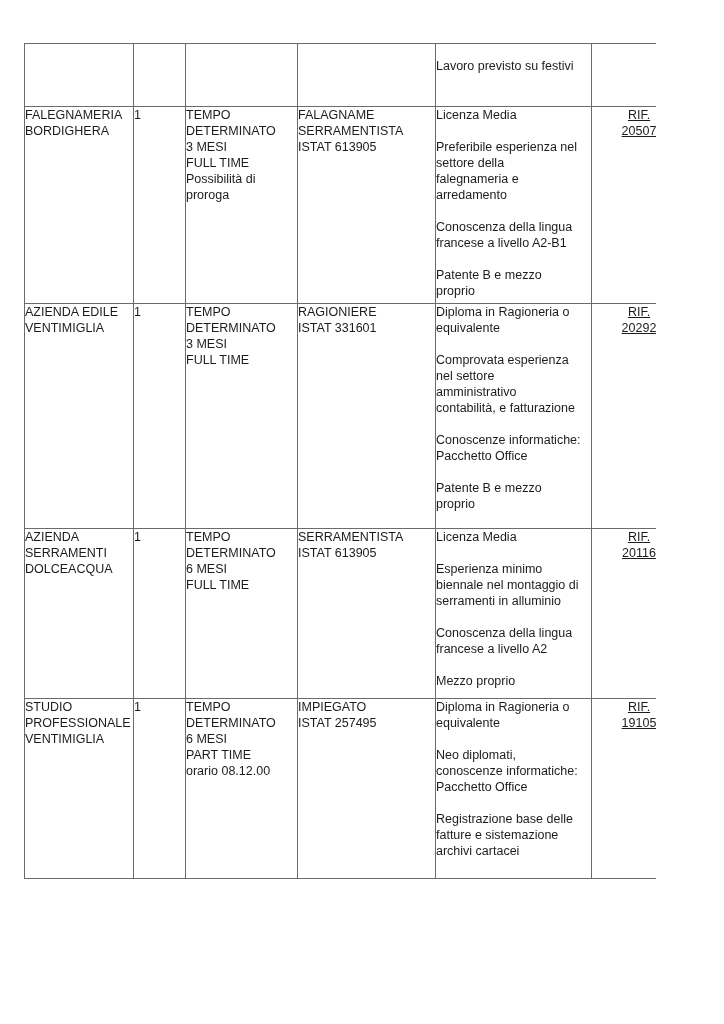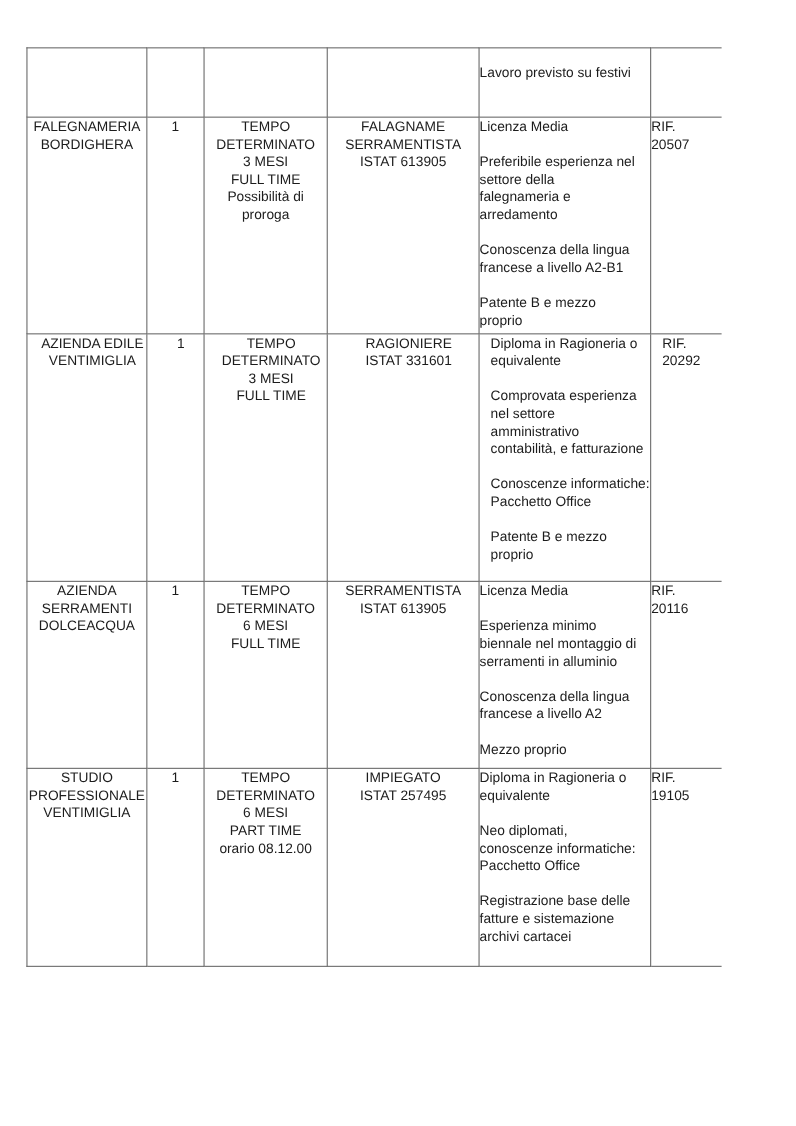--- a/index.html
+++ b/index.html
@@ -42,9 +42,8 @@
   tr.r5 td { height: 112px; }
 
   td.c-center {
-    text-align: center;
+    text-align: left;
     padding-top: 14px;
-    border-radius: 13px;
   }
   td.c-req {
     text-align: left;

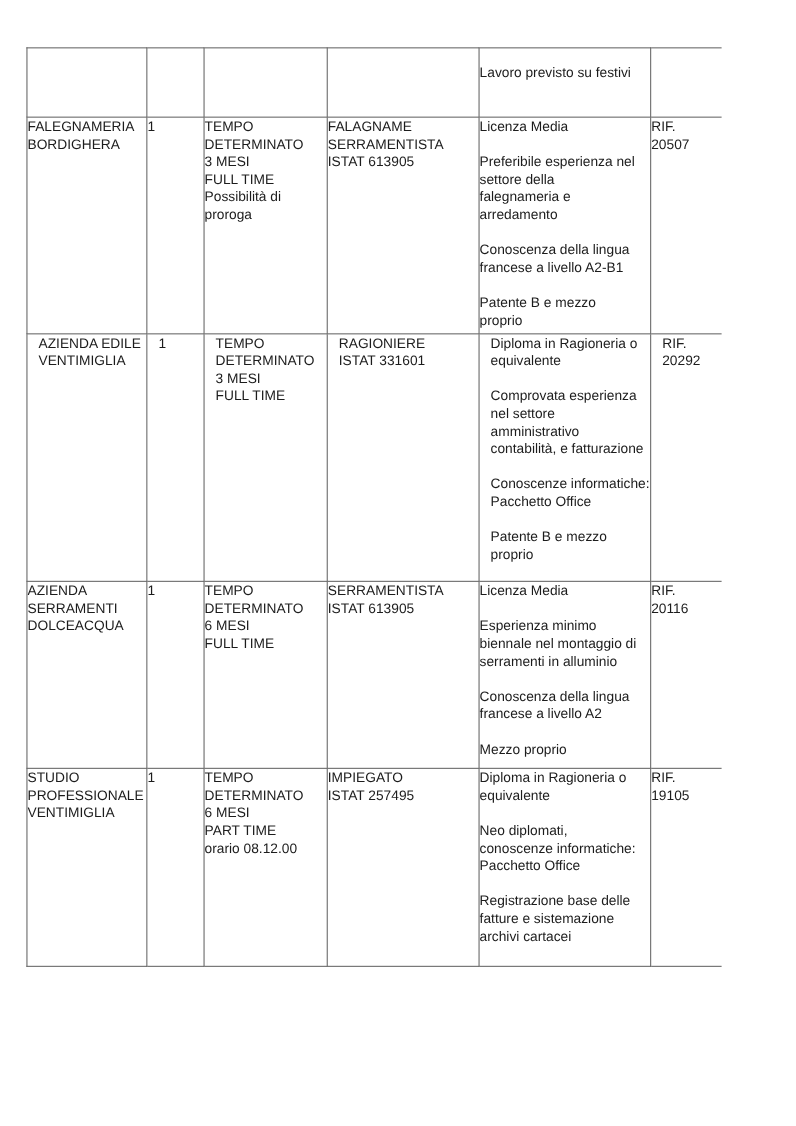--- a/index.html
+++ b/index.html
@@ -51,7 +51,9 @@
   }
   tr.r0 td.c-req { padding-top: 14px; }
   td.c-rif {
+    text-align: center;
     padding-top: 23px;
+    text-decoration: underline;
   }
   .footer {
     position: absolute;

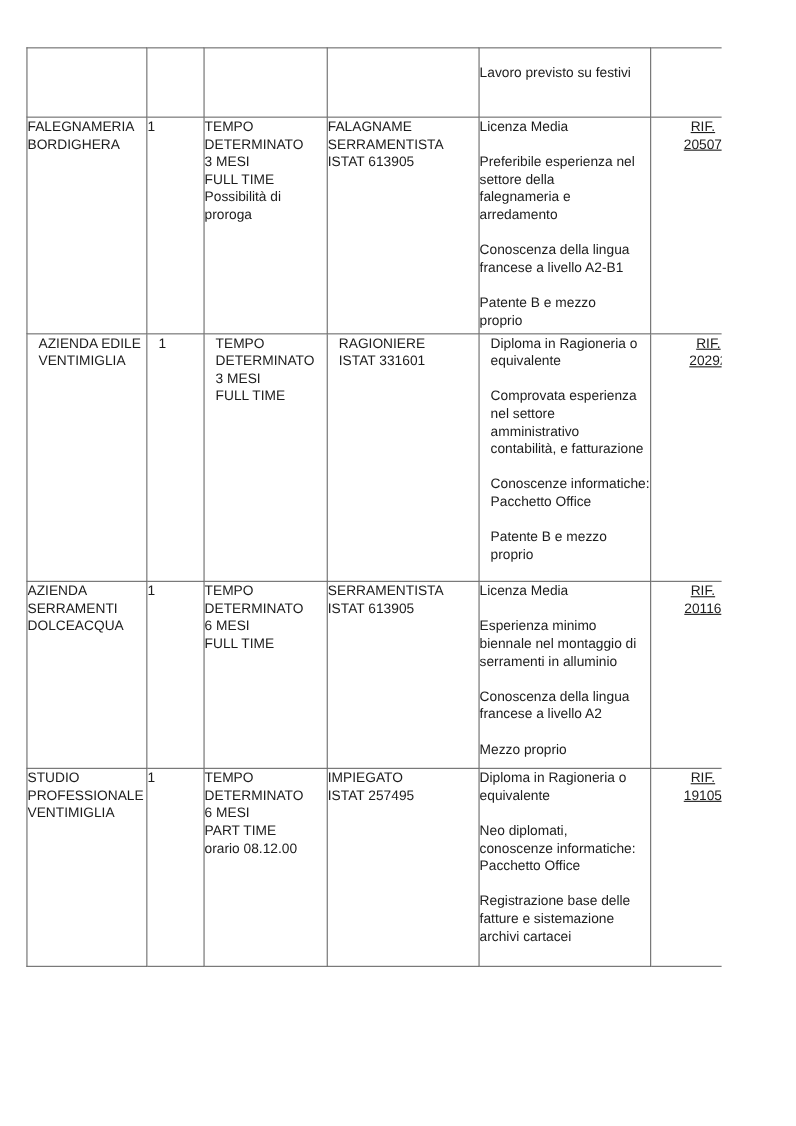--- a/index.html
+++ b/index.html
@@ -36,7 +36,7 @@
   
   tr.r0 td { height: 48px; }
   tr.r1 td { height: 196px; }
-  tr.r2 td { height: 224px; padding-left: 10px; }
+  tr.r2 td { height: 224px; }
   tr.r3 td { height: 169px; margin-left: 48px; }
   tr.r4 td { height: 179px; }
   tr.r5 td { height: 112px; }

